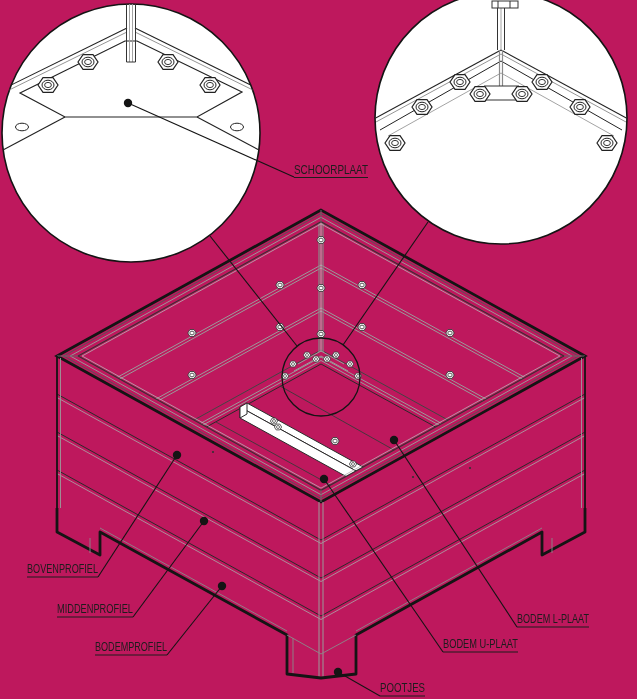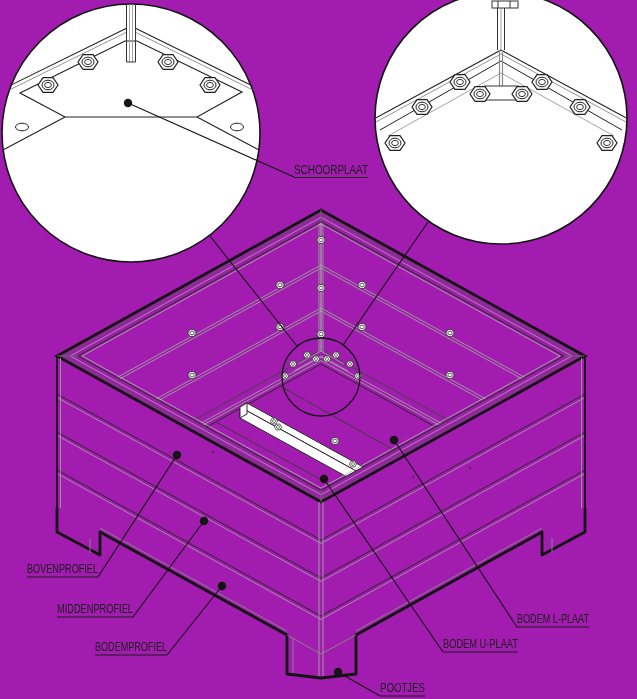--- a/index.html
+++ b/index.html
@@ -3,7 +3,7 @@
 <meta charset="utf-8">
 <style>
   html,body{margin:0;padding:0;background:#ffffff;}
-  .stage{position:relative;width:637px;height:699px;background:#a21caf;overflow:hidden;}
+  .stage{position:relative;width:637px;height:699px;background:#be185d;overflow:hidden;}
   svg{display:block;}
   .lbl{font-family:"Liberation Sans","DejaVu Sans",sans-serif;font-size:13px;fill:#1d1d1d;letter-spacing:0;}
 </style>

